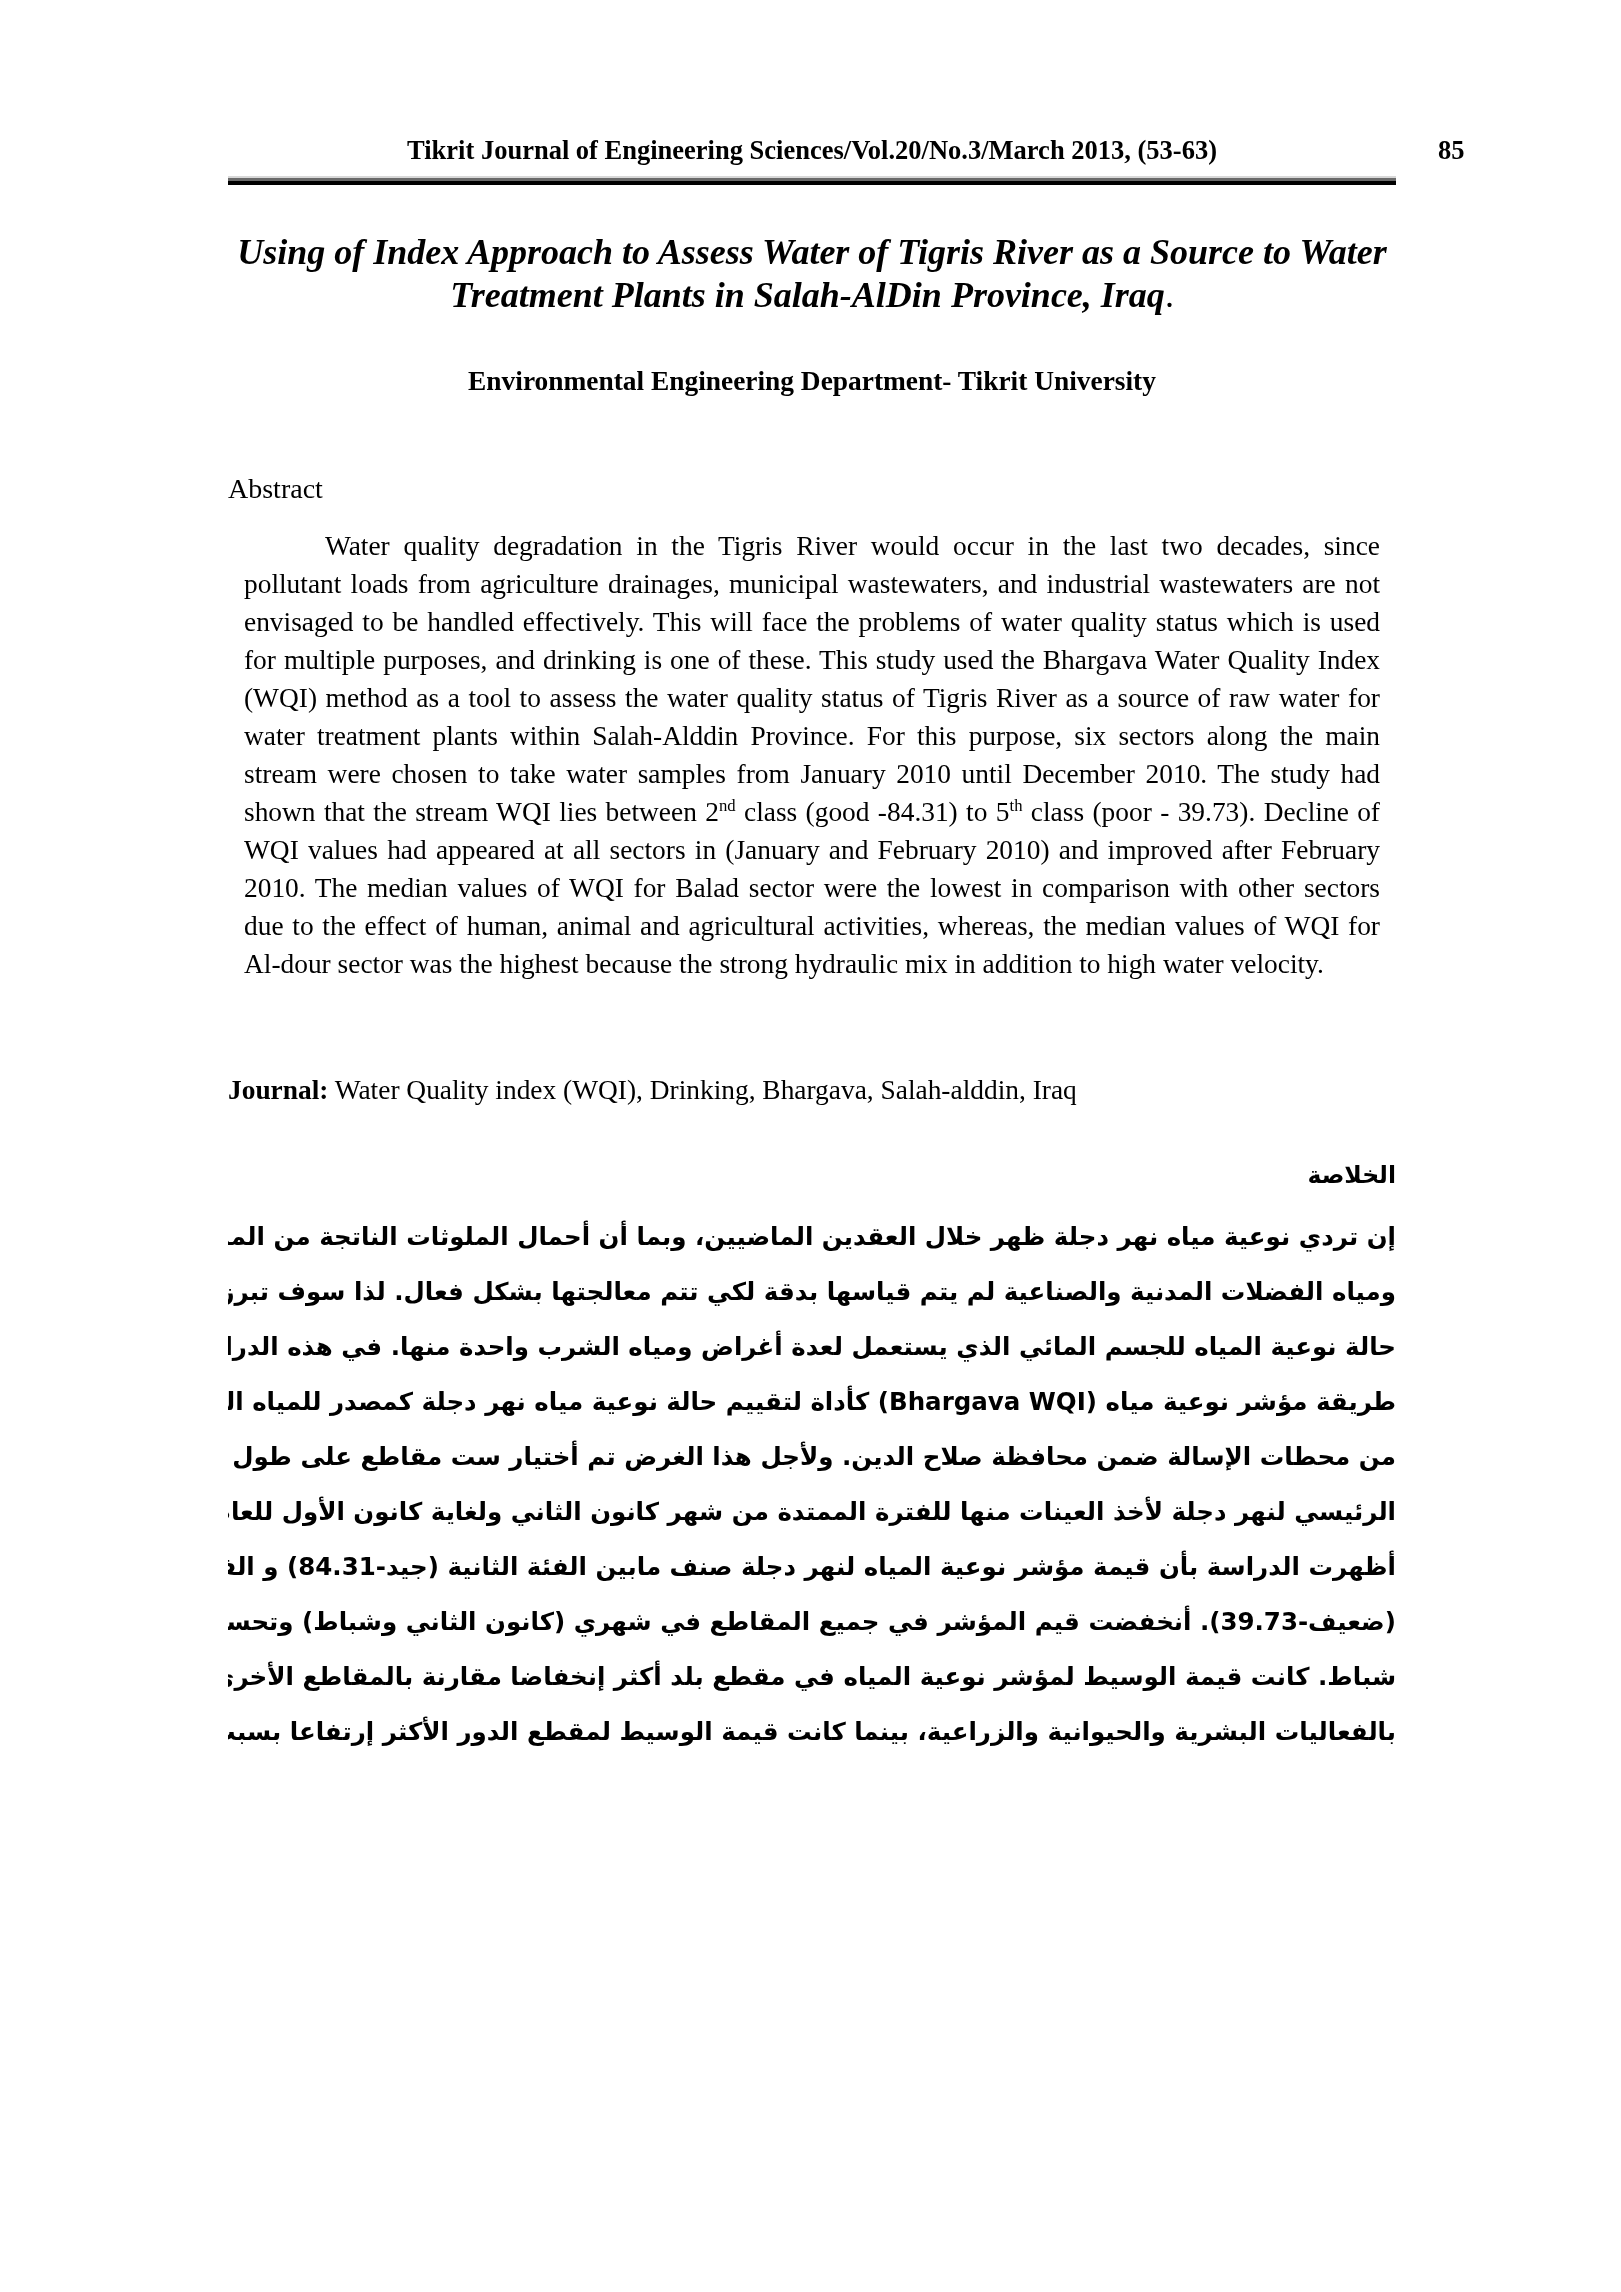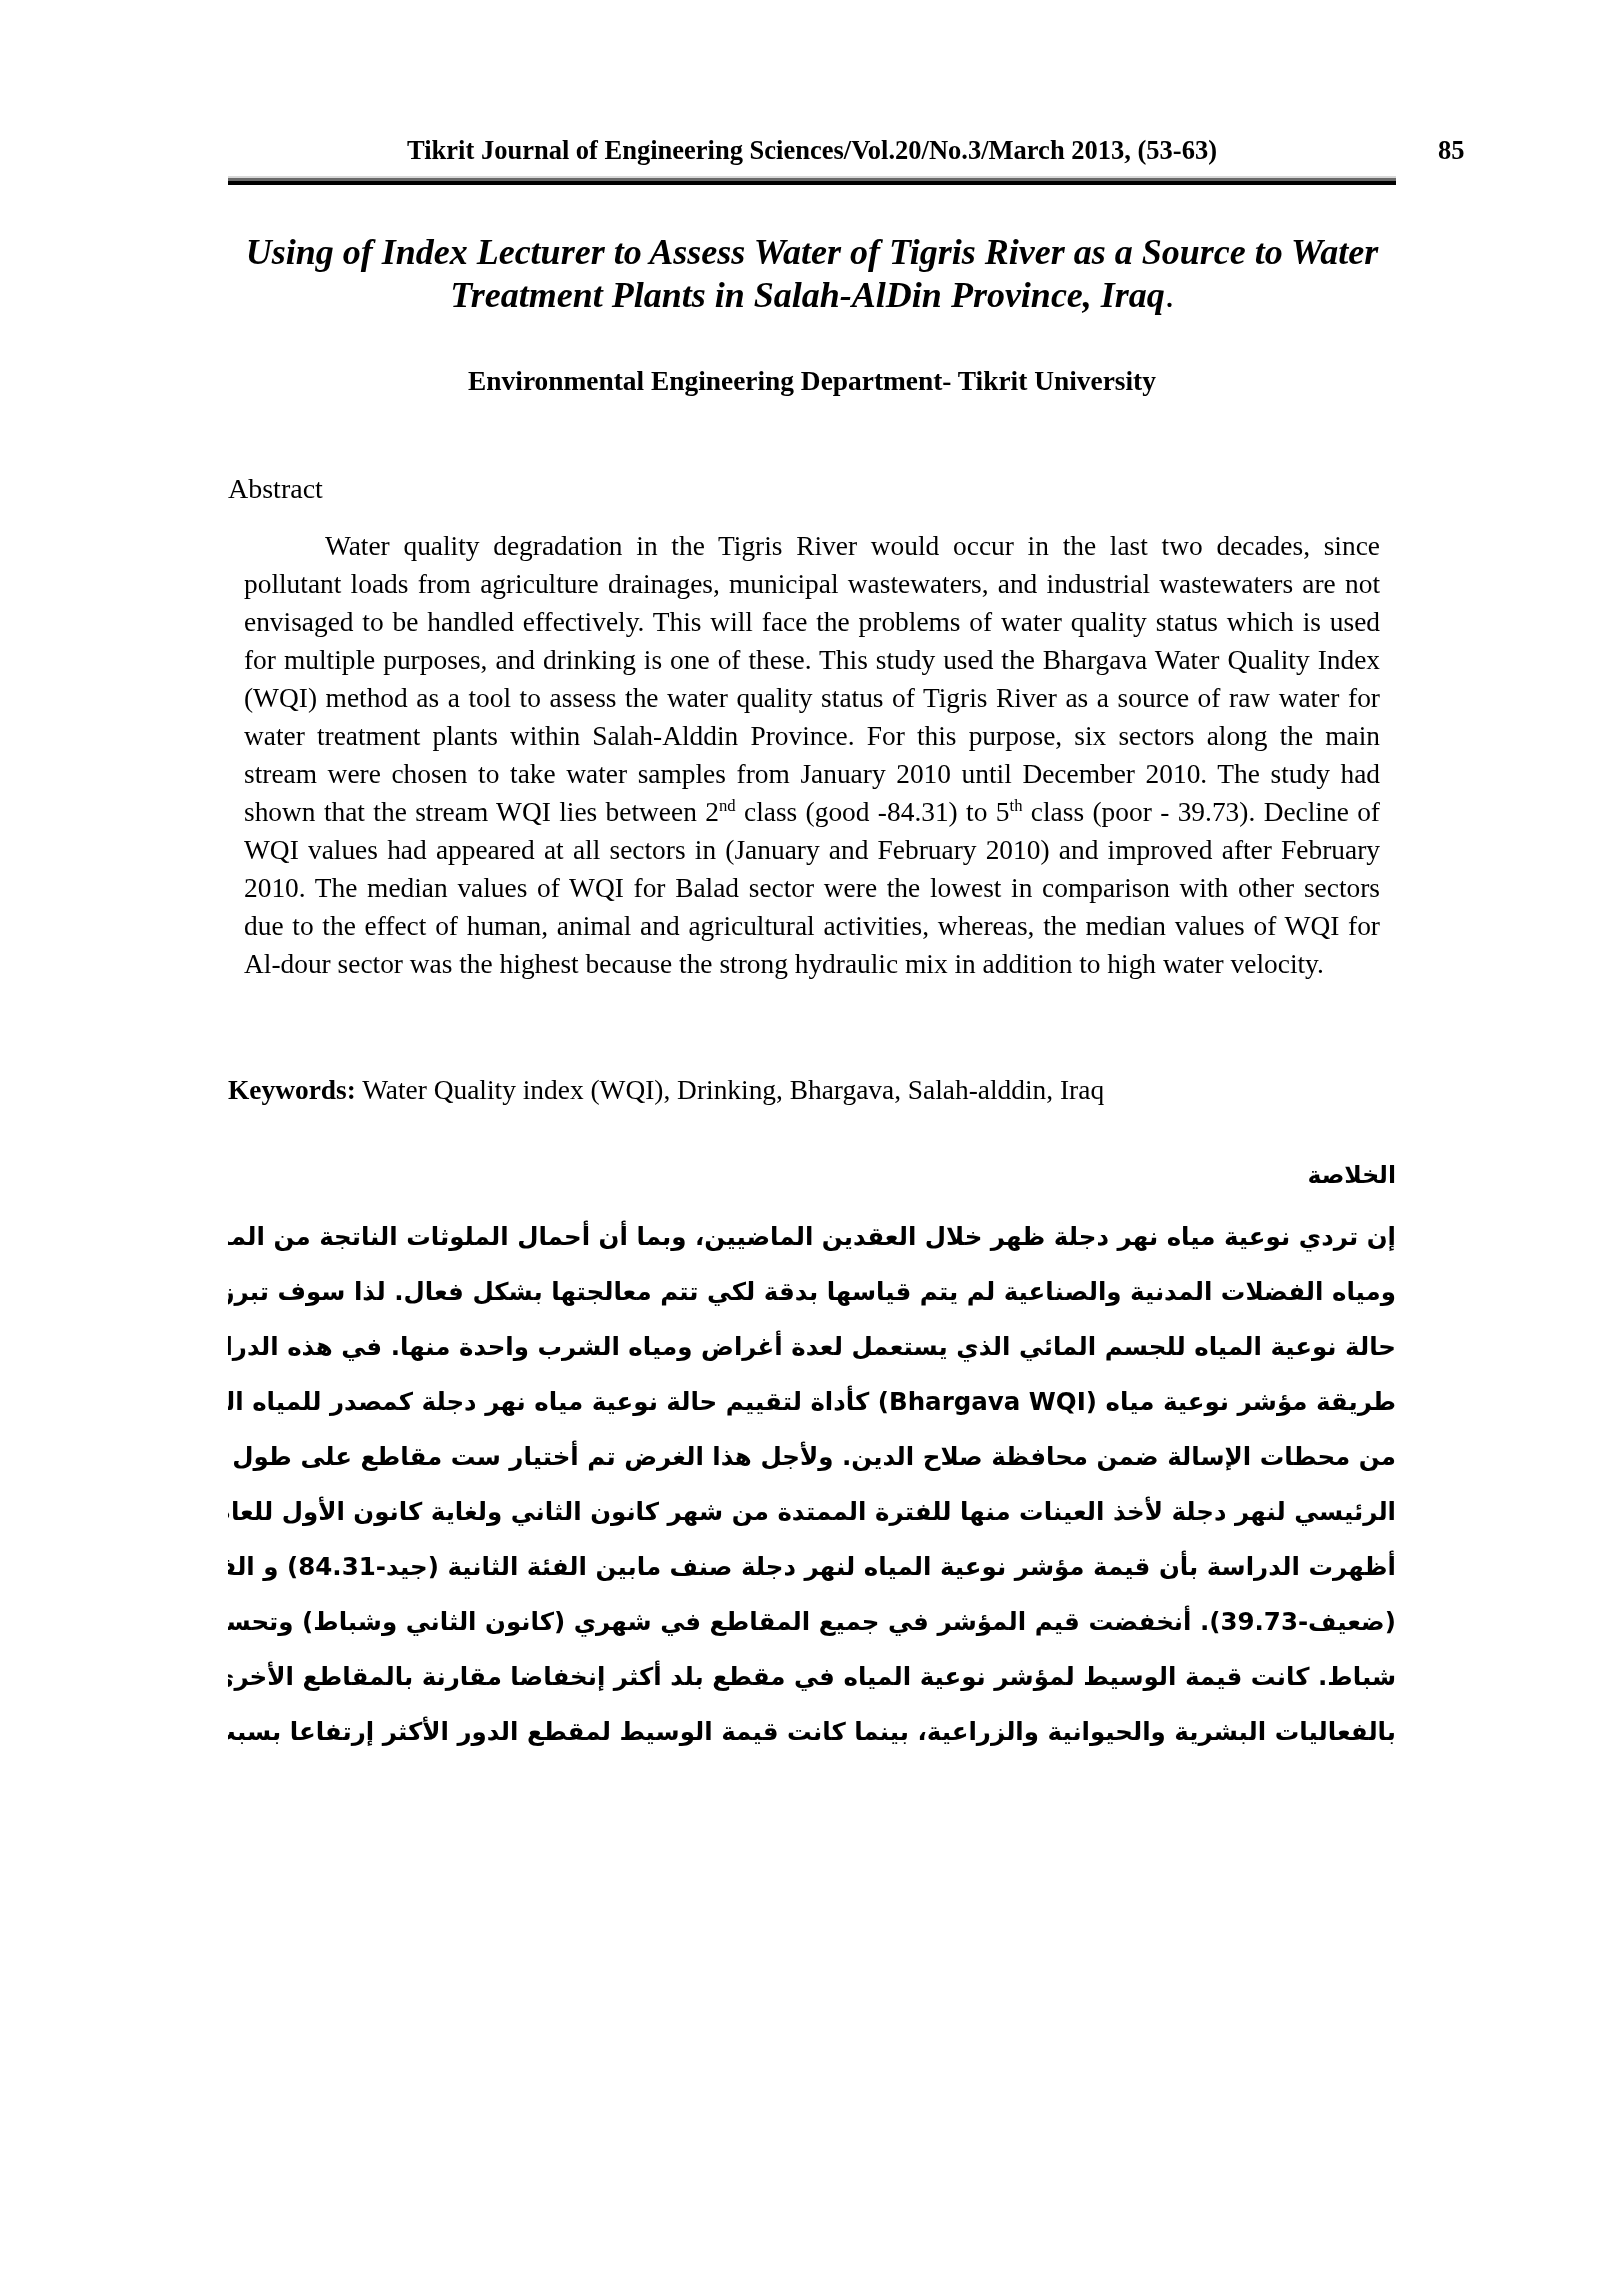--- a/index.html
+++ b/index.html
@@ -39,7 +39,7 @@
 <div class="rule"></div>
 
 <div class="title">
-  <span>Using of Index Lecturer to Assess Water of Tigris River as a Source to Water Treatment Plants in Salah-AlDin Province, Iraq</span><span class="dot">.</span>
+  <span>Using of Index Approach to Assess Water of Tigris River as a Source to Water Treatment Plants in Salah-AlDin Province, Iraq</span><span class="dot">.</span>
 </div>
 
 <div class="author">

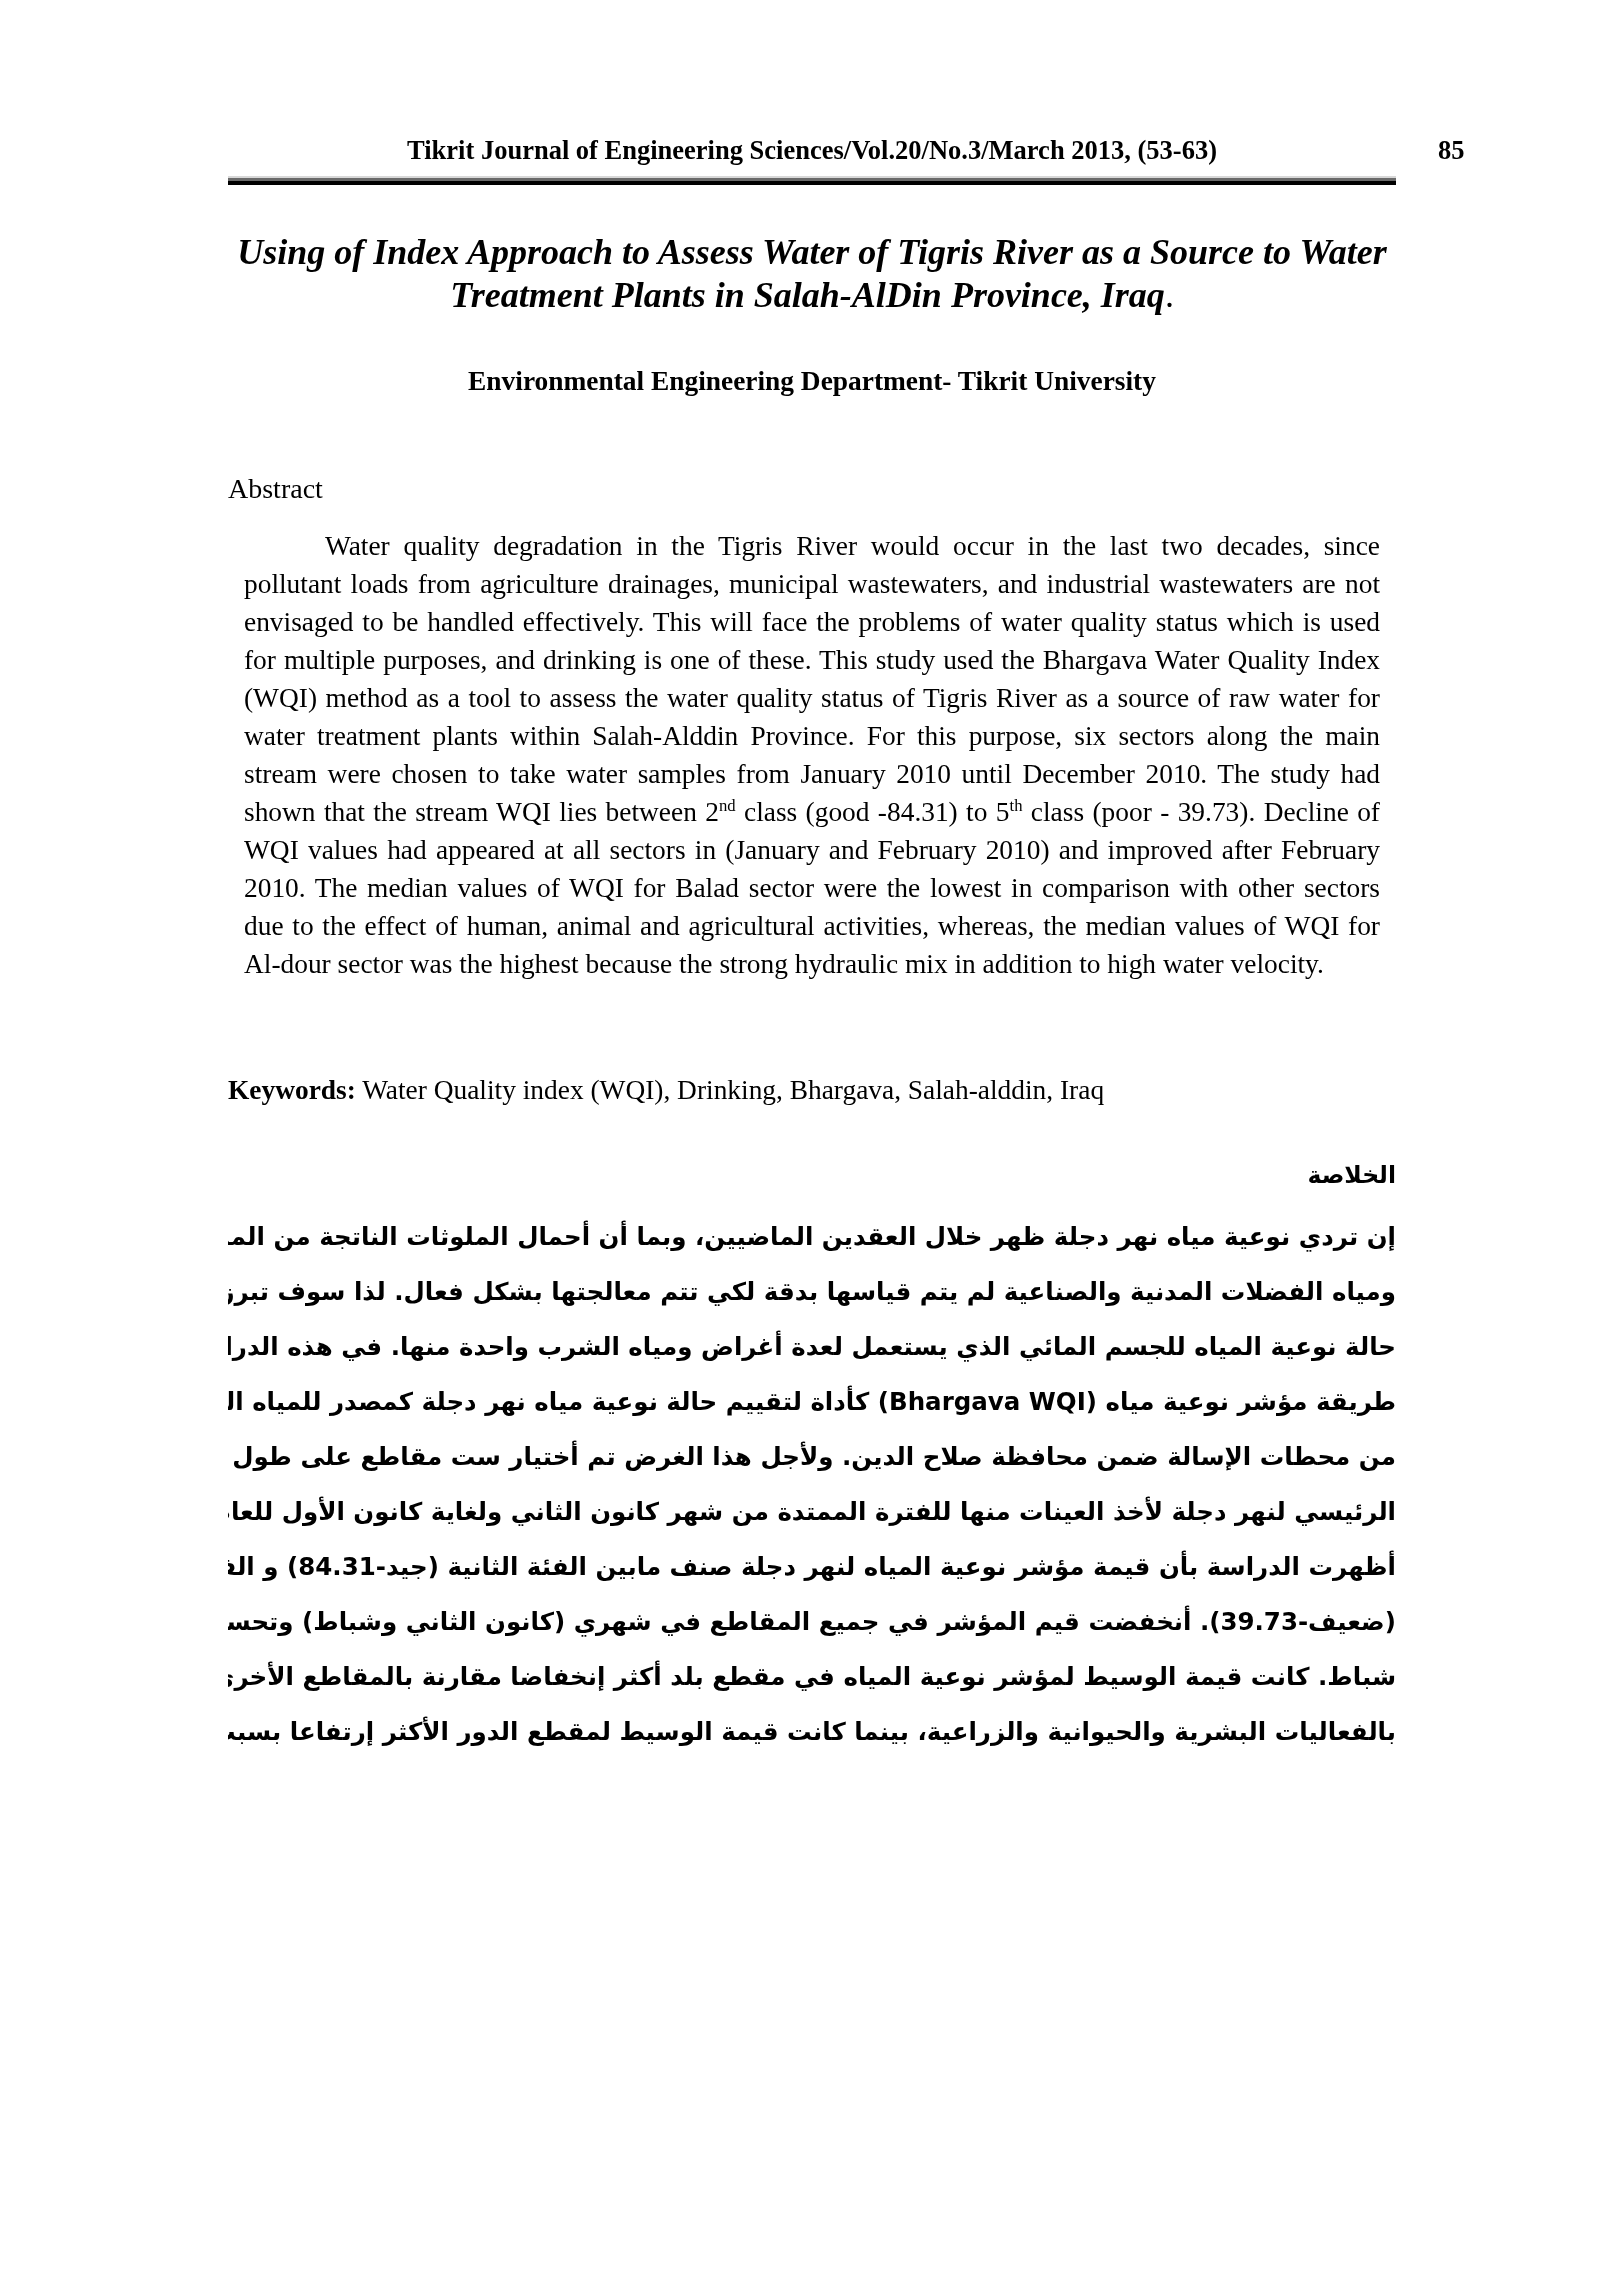--- a/index.html
+++ b/index.html
@@ -52,7 +52,7 @@
 </div>
 
 <div class="keywords">
-  <b>Keywords:</b><span> Water Quality index (WQI), Drinking, Bhargava, Salah-alddin, Iraq</span>
+  <b>Journal:</b><span> Water Quality index (WQI), Drinking, Bhargava, Salah-alddin, Iraq</span>
 </div>
 
 <div class="ar-head">الخلاصة</div>

